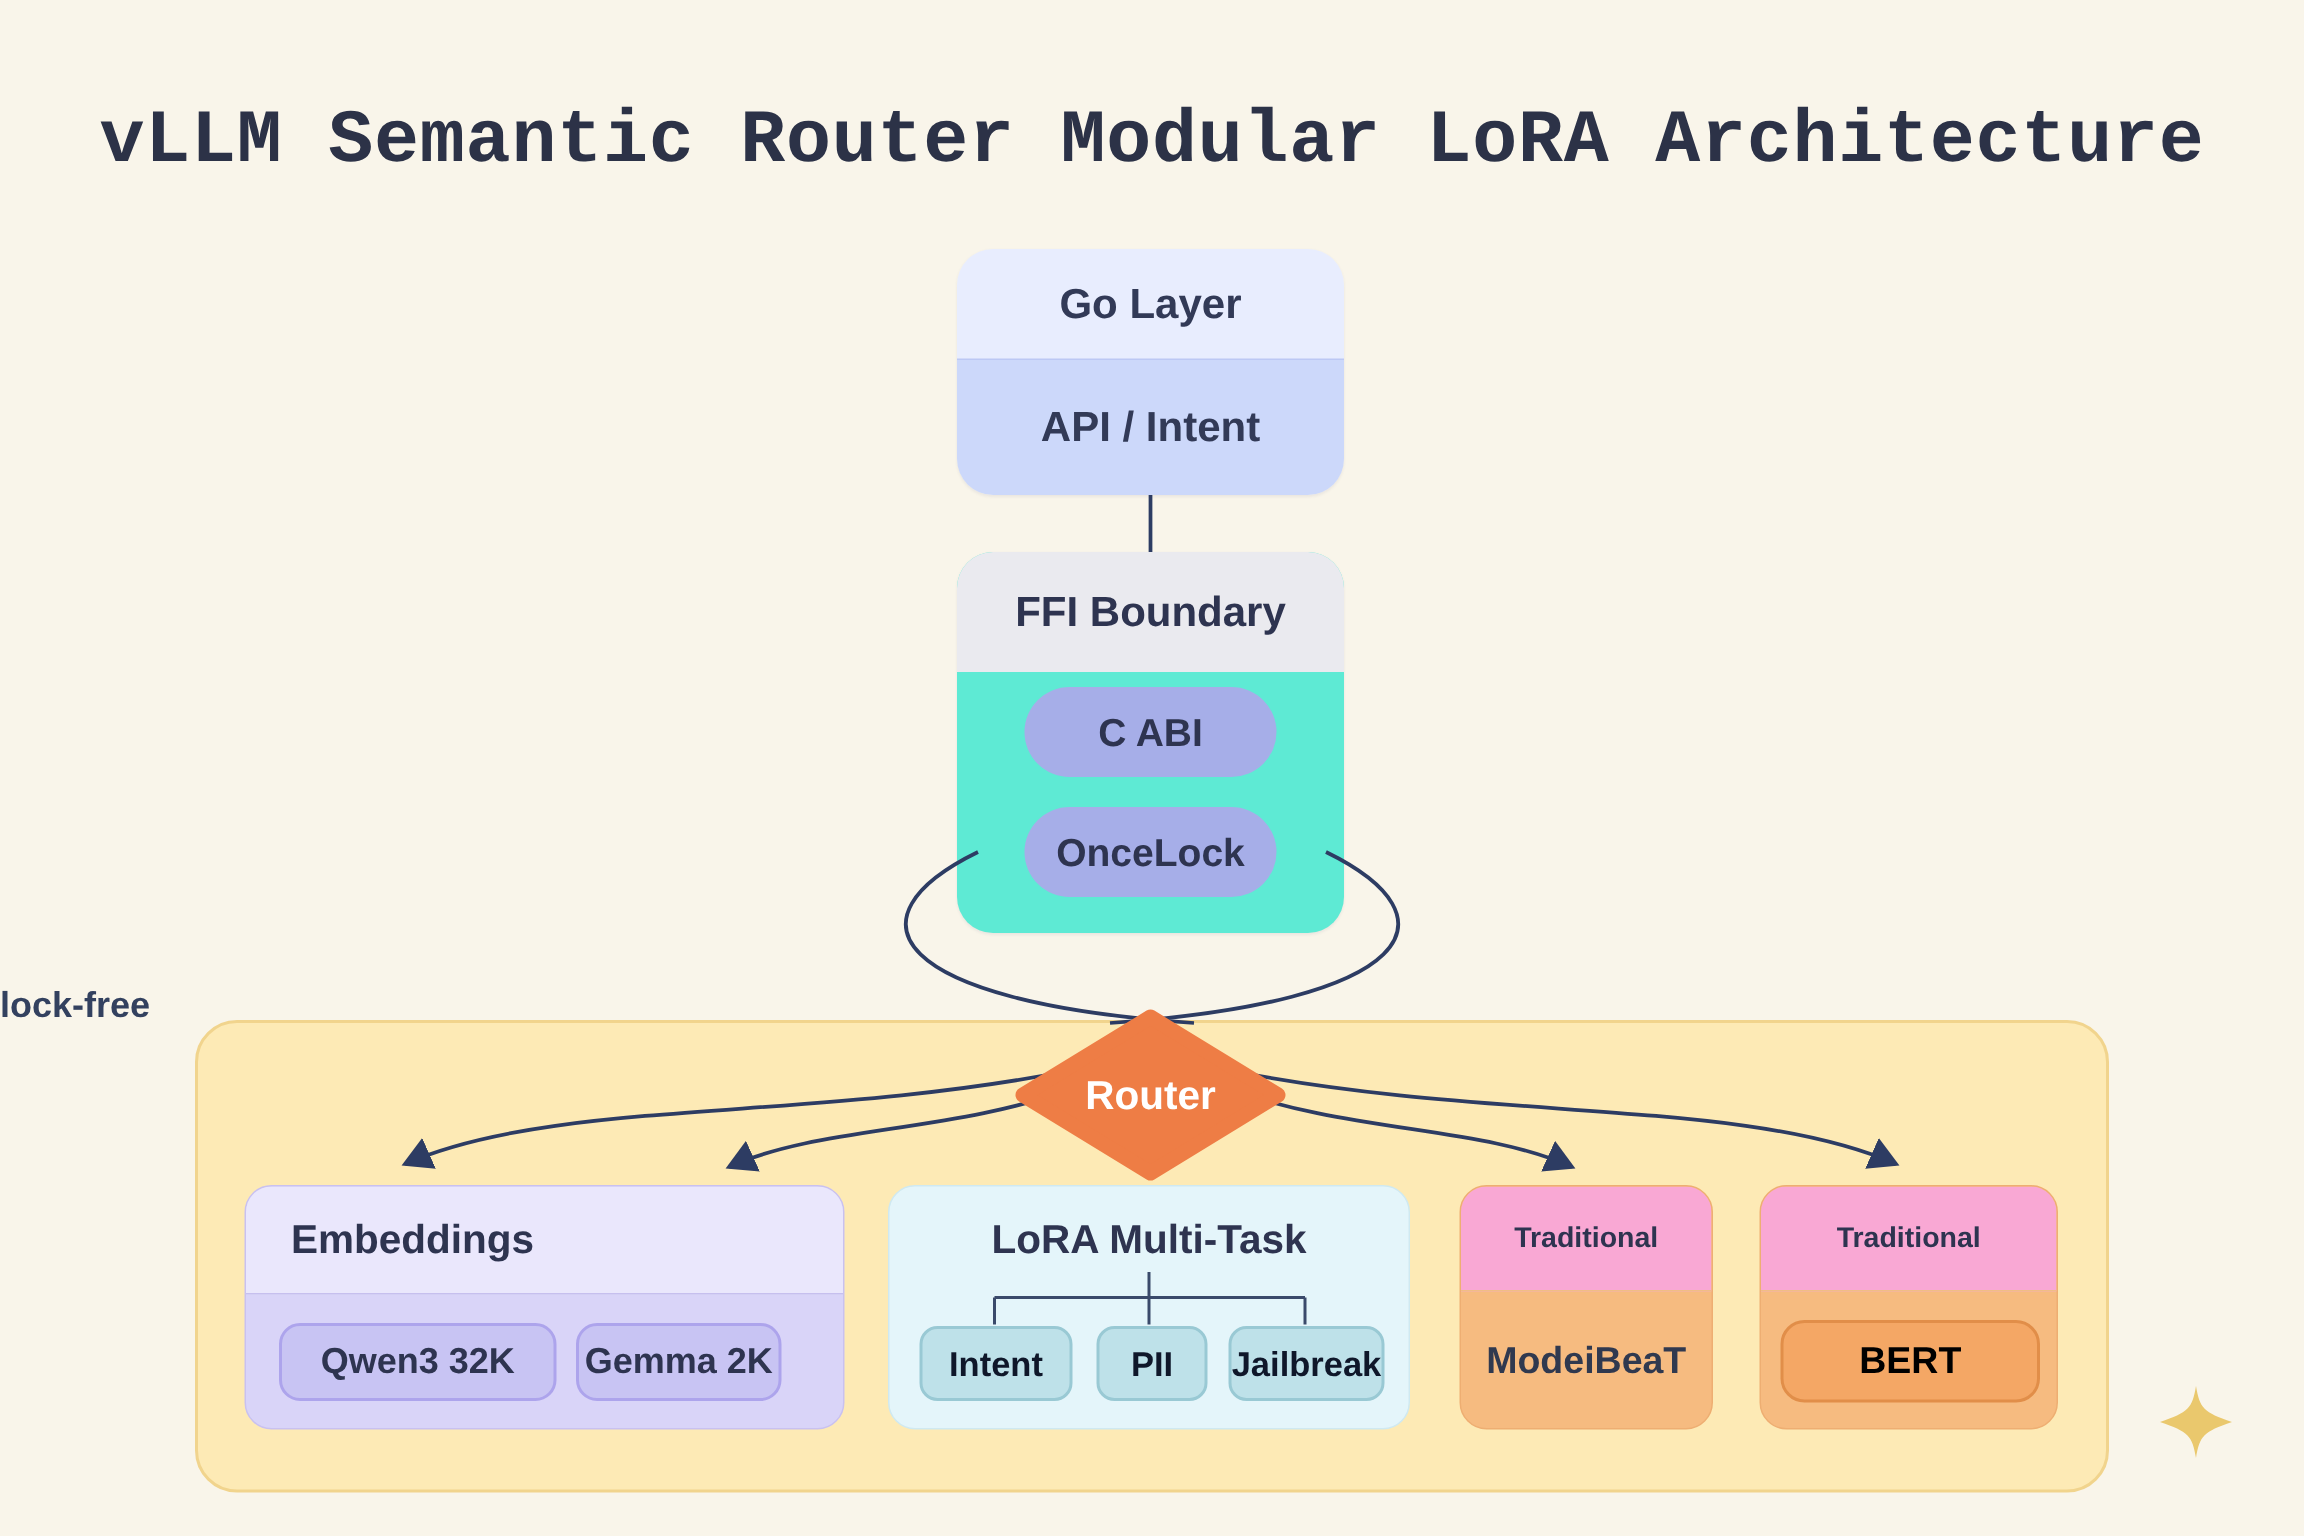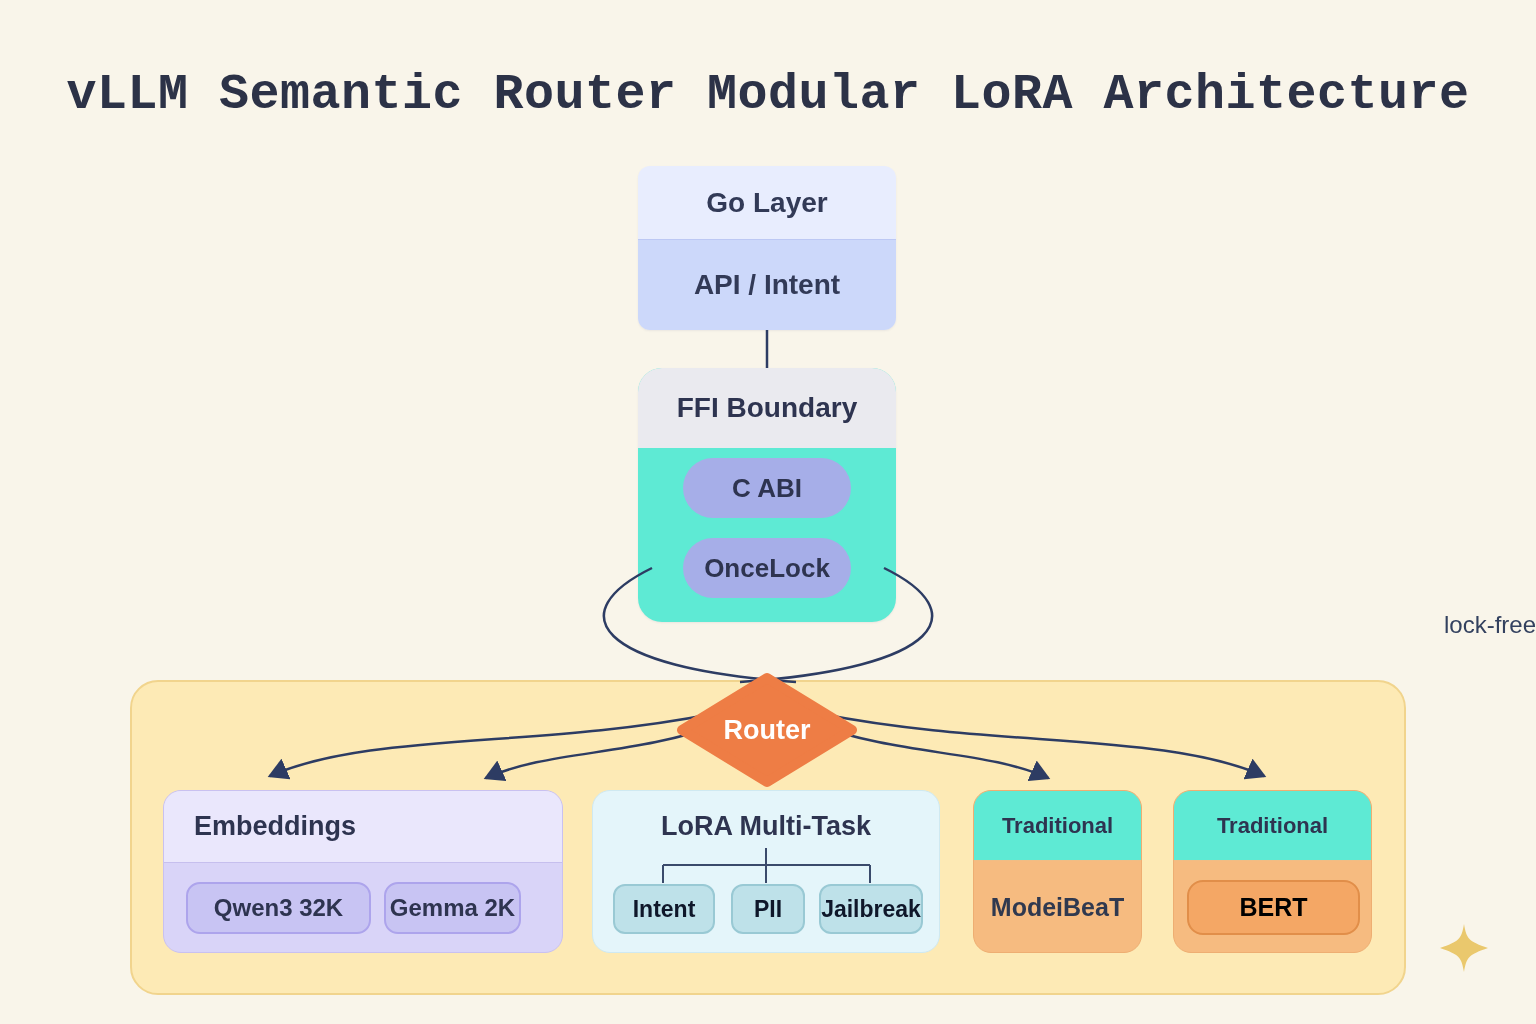--- a/index.html
+++ b/index.html
@@ -20,7 +20,7 @@
   
   .go-box {
     position:absolute; left:638px; top:166px; width:258px; height:164px;
-    border-radius:12px; overflow:hidden; z-index:2;
+    border-radius:24px; overflow:hidden; z-index:2;
     box-shadow:0 1px 2px rgba(60,70,120,0.08);
   }
   .go-header {

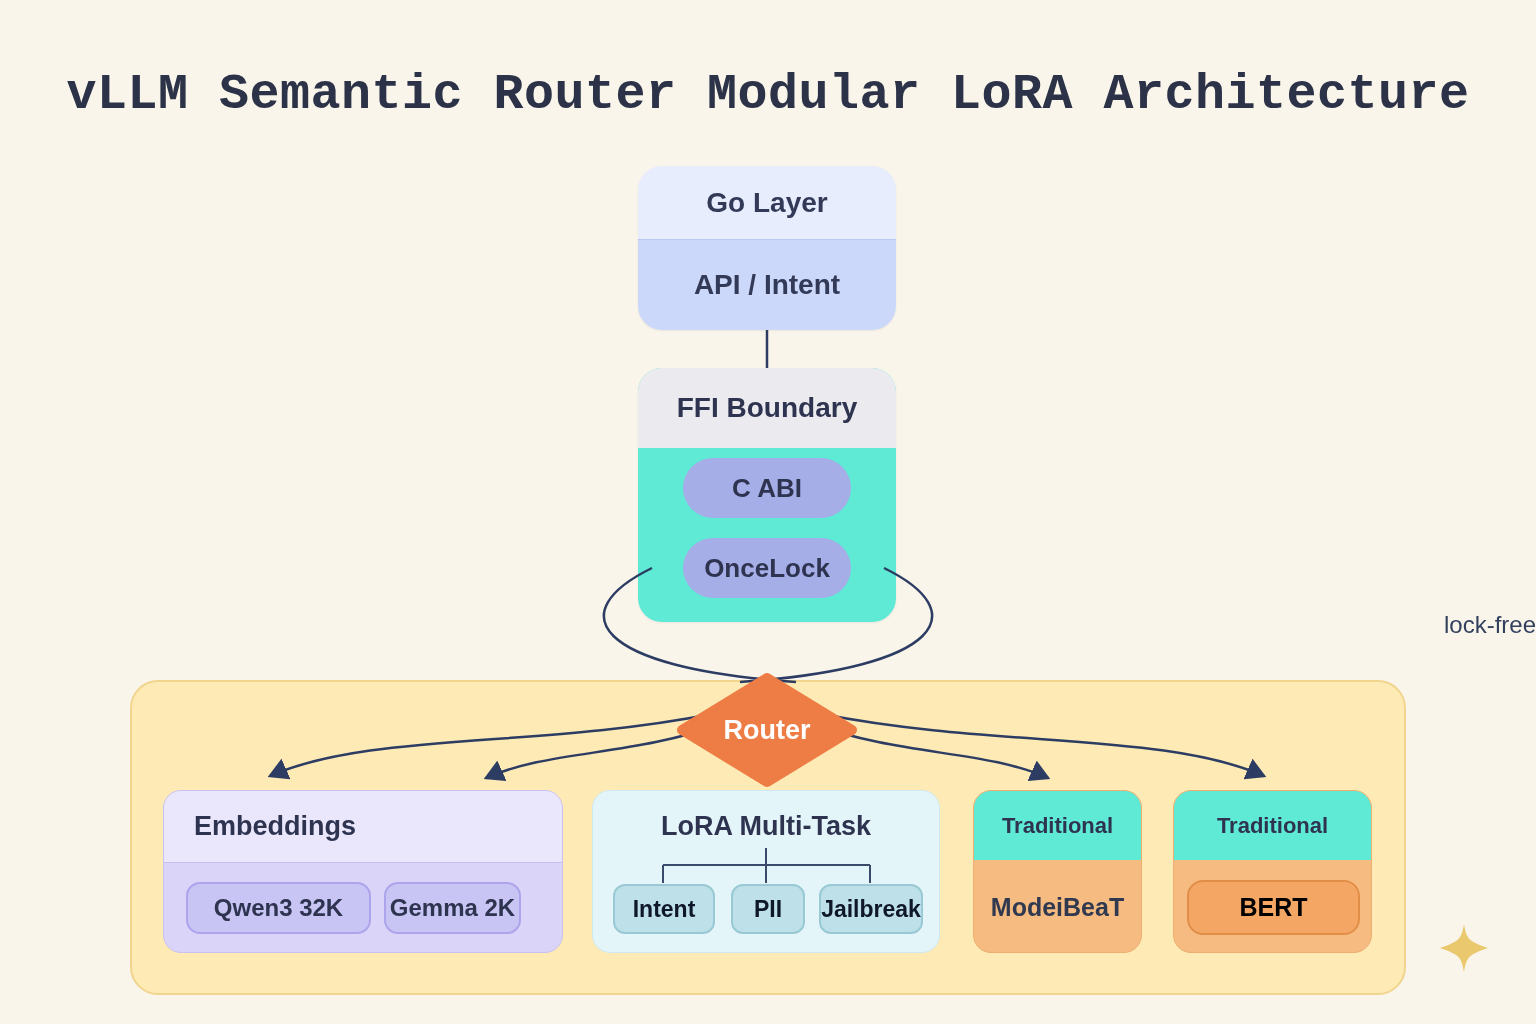--- a/index.html
+++ b/index.html
@@ -55,8 +55,8 @@
   .ffi-pill.p2 { top:170px; }
 
   .lockfree {
-    position:absolute; left:0; top:611px; width:1536px; text-align:right;
-    font-size:24px; font-weight:400; color:#33415f; z-index:3;
+    position:absolute; left:0; top:657px; width:1536px; text-align:left;
+    font-size:24px; font-weight:700; color:#33415f; z-index:3;
   }
 
   

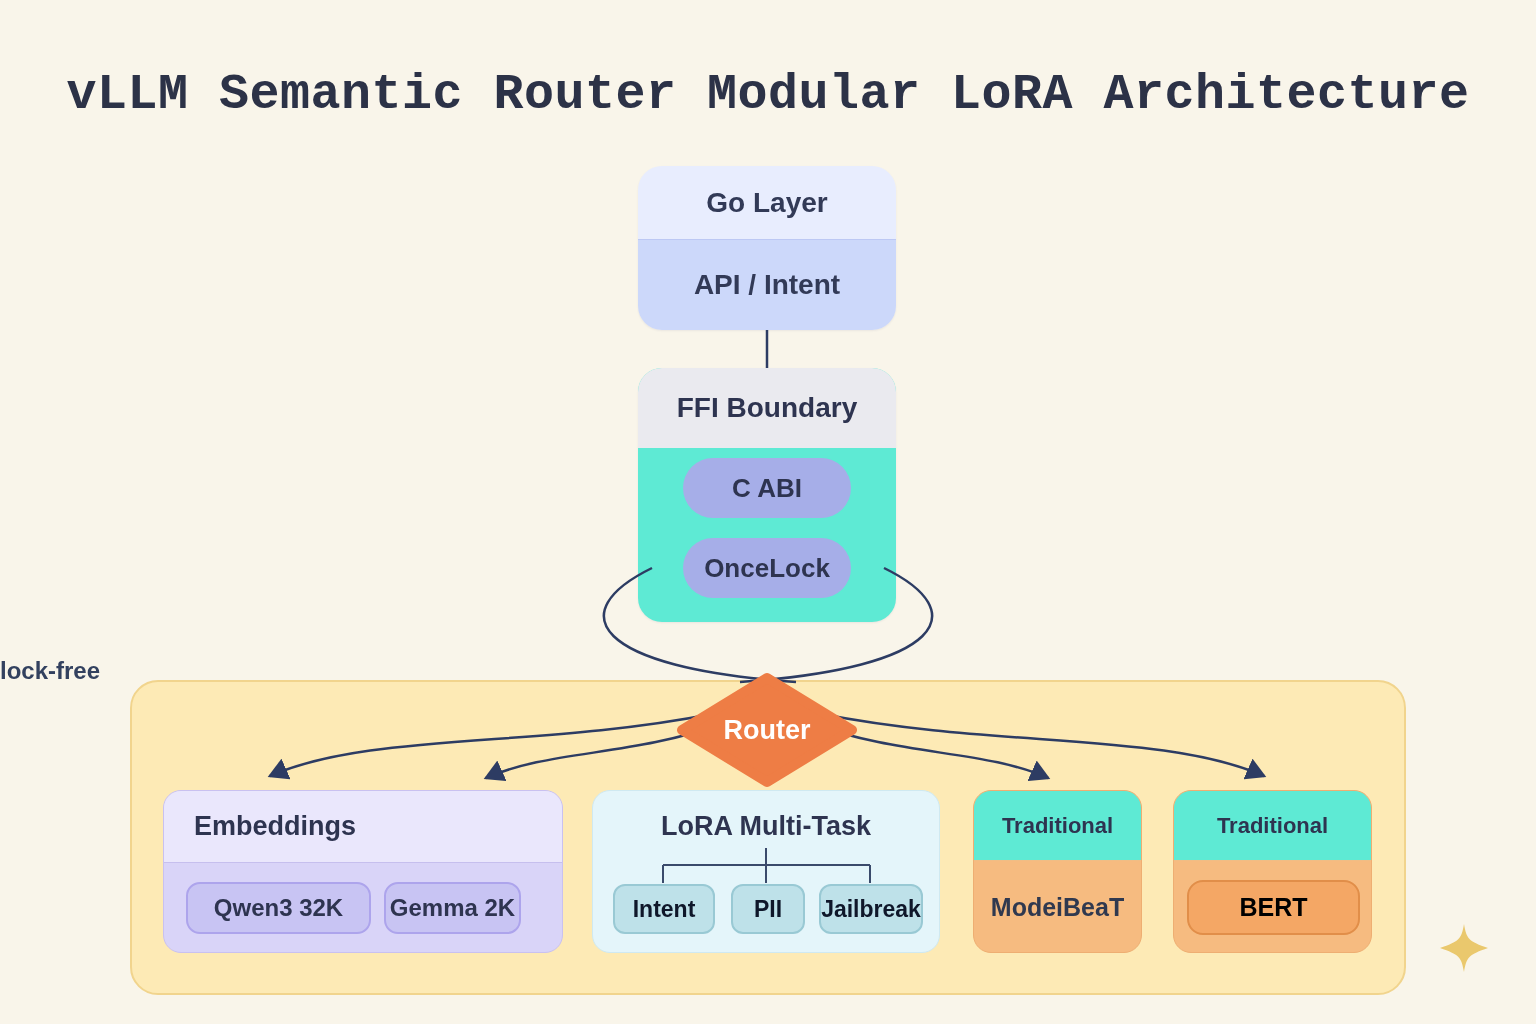--- a/index.html
+++ b/index.html
@@ -114,9 +114,9 @@
   .trad1 { left:973px; width:169px; }
   .trad2 { left:1173px; width:199px; }
   .trad-header {
-    height:70px; background:#5eead4; border-bottom:1px solid #f0bd85;
-    display:flex; align-items:center; justify-content:center;
-    font-size:22px; font-weight:700; color:#2e3450;
+    height:70px; background:#f9a8d4; border-bottom:1px solid #f0bd85;
+    display:flex; align-items:center; justify-content:center;
+    font-size:19px; font-weight:700; color:#2e3450;
   }
   .trad-label {
     height:93px; display:flex; align-items:center; justify-content:center;

